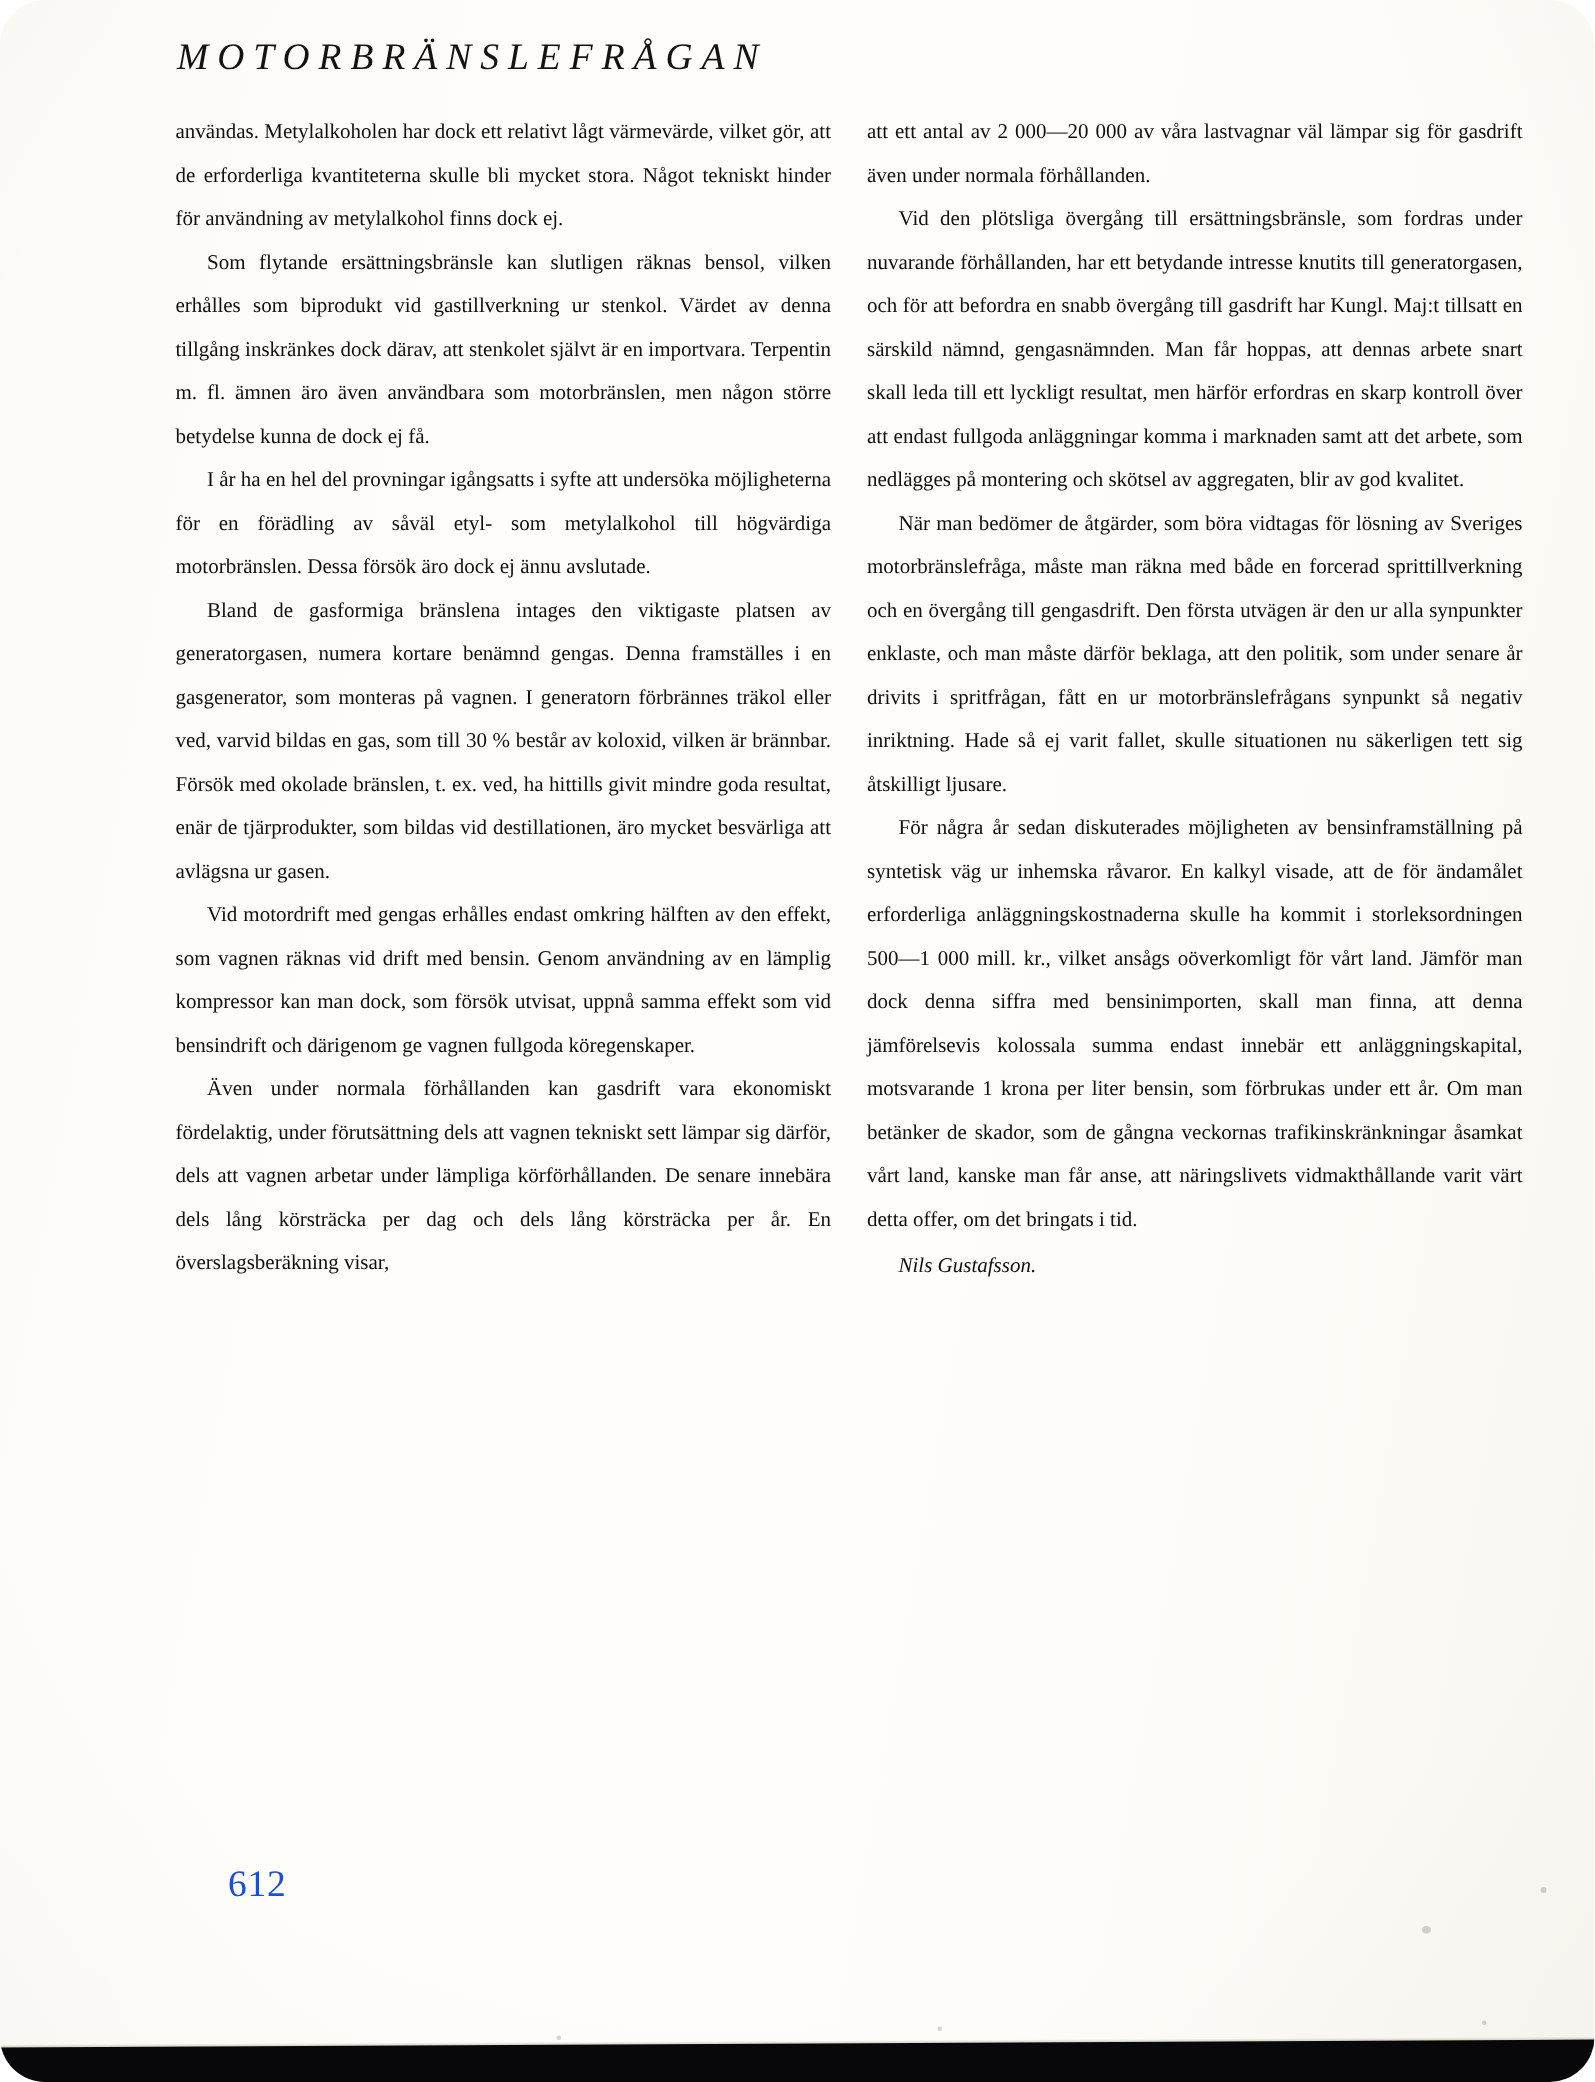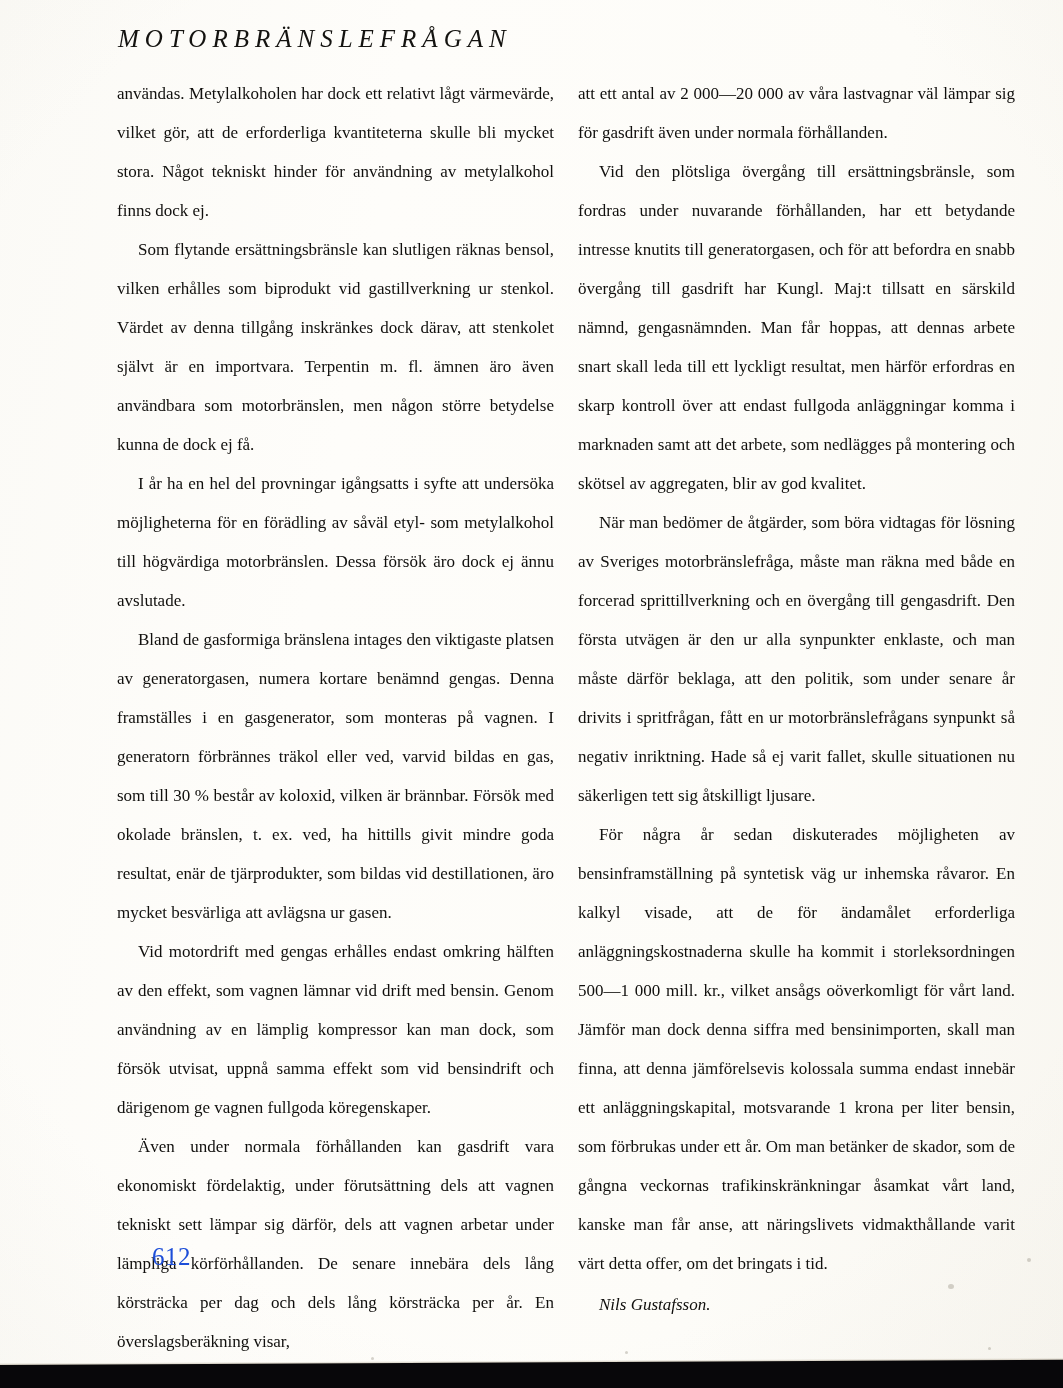--- a/index.html
+++ b/index.html
@@ -16,6 +16,7 @@
     overflow: hidden;
     font-family: "Liberation Serif", "DejaVu Serif", serif;
     color: #100f0d;
+    border-radius: 30px;
     -webkit-font-smoothing: antialiased;
   }
 

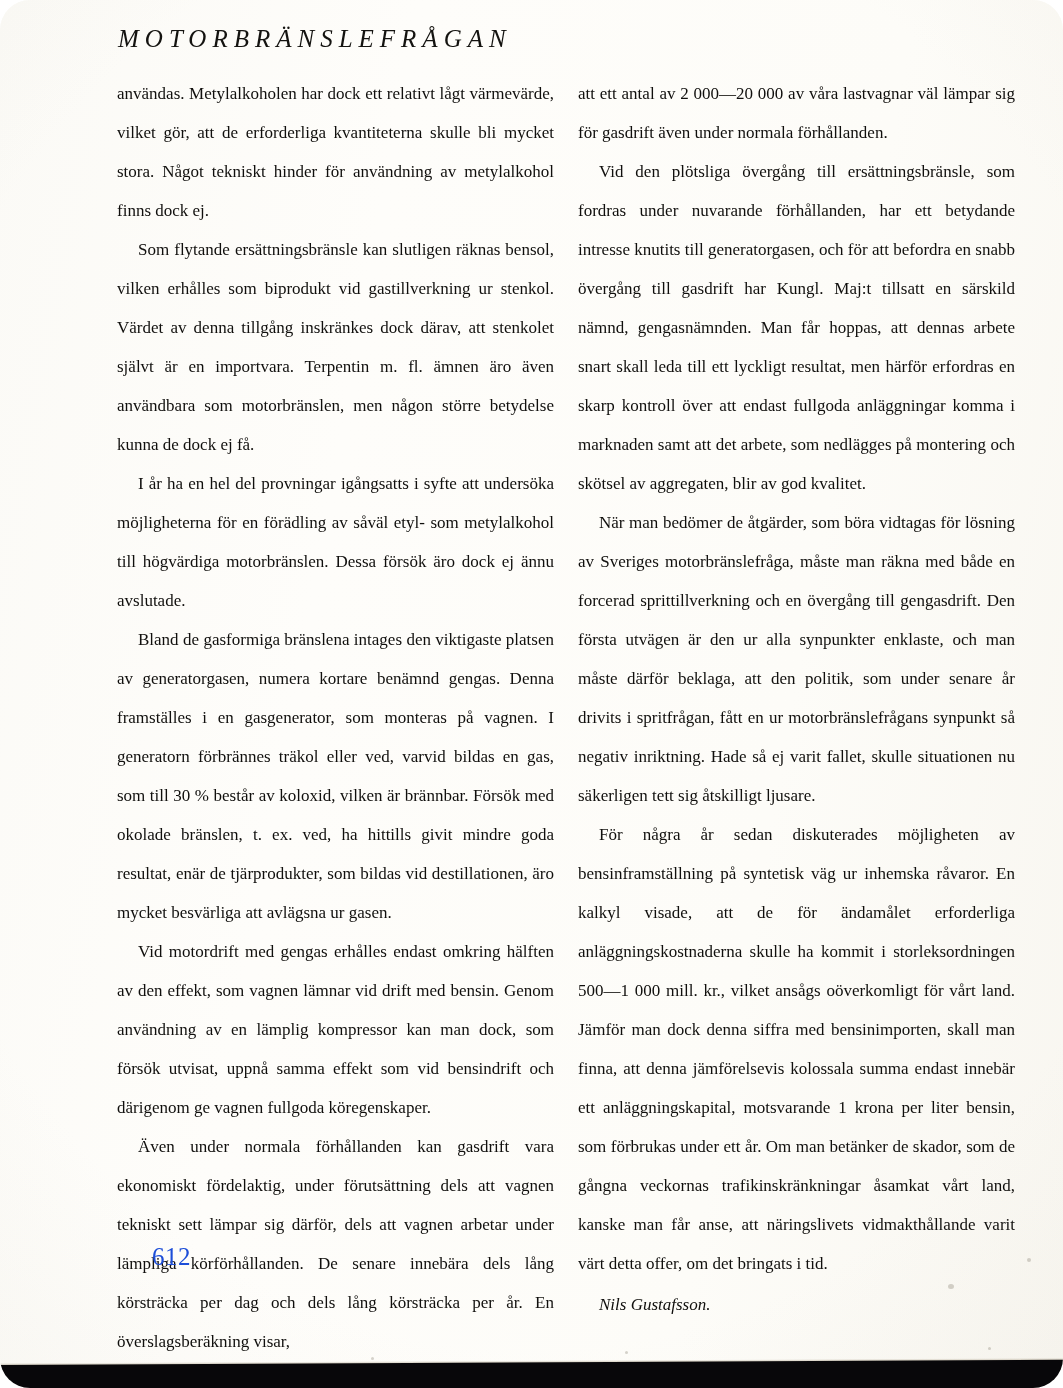--- a/index.html
+++ b/index.html
@@ -52,8 +52,8 @@
     position: absolute;
     top: 0;
     width: 437px;
-    font-size: 17px;
-    line-height: 39px;
+    font-size: 14px;
+    line-height: 29px;
     text-align: justify;
     text-justify: inter-word;
     hyphens: none;

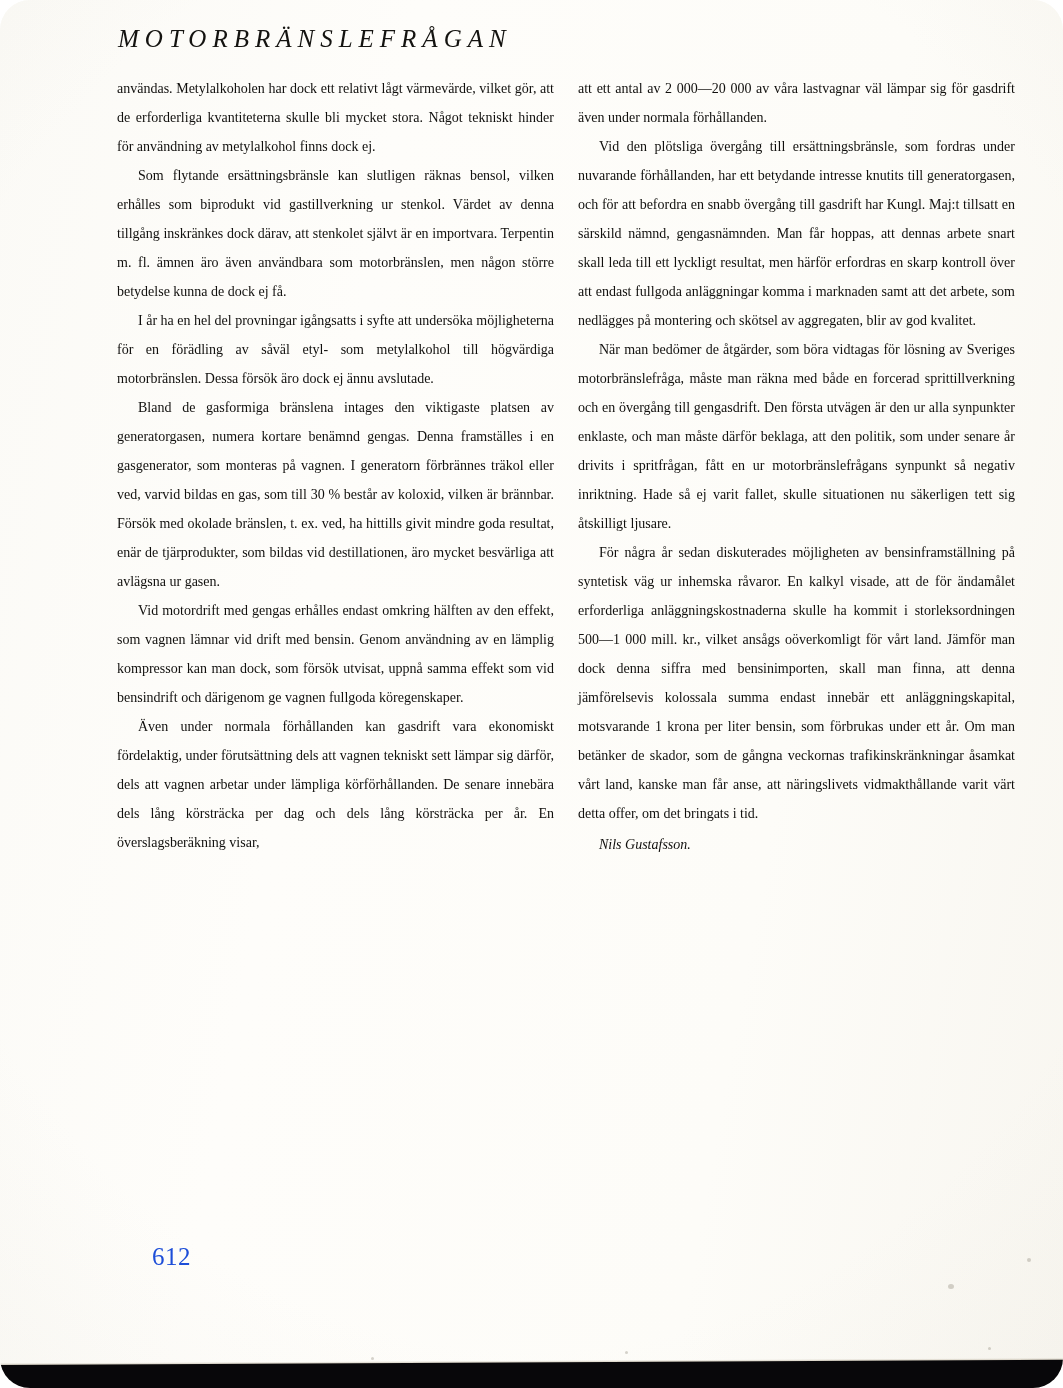--- a/index.html
+++ b/index.html
@@ -135,7 +135,7 @@
       <p>Som flytande ersättningsbränsle kan slutligen räknas bensol, vilken erhålles som biprodukt vid gastillverkning ur stenkol. Värdet av denna tillgång inskränkes dock därav, att stenkolet självt är en importvara. Terpentin m. fl. ämnen äro även användbara som motorbränslen, men någon större betydelse kunna de dock ej få.</p>
       <p>I år ha en hel del provningar igångsatts i syfte att undersöka möjligheterna för en förädling av såväl etyl- som metylalkohol till högvärdiga motorbränslen. Dessa försök äro dock ej ännu avslutade.</p>
       <p>Bland de gasformiga bränslena intages den viktigaste platsen av generatorgasen, numera kortare benämnd gengas. Denna framställes i en gasgenerator, som monteras på vagnen. I generatorn förbrännes träkol eller ved, varvid bildas en gas, som till 30 % består av koloxid, vilken är brännbar. Försök med okolade bränslen, t. ex. ved, ha hittills givit mindre goda resultat, enär de tjärprodukter, som bildas vid destillationen, äro mycket besvärliga att avlägsna ur gasen.</p>
-      <p>Vid motordrift med gengas erhålles endast omkring hälften av den effekt, som vagnen lämnar vid drift med bensin. Genom användning av en lämplig kompressor kan man dock, som försök utvisat, uppnå samma effekt som vid bensindrift och därigenom ge vagnen fullgoda köregenskaper.</p>
+      <p>Vid motordrift med gengas erhålles endast omkring hälften av den effekt, som vagnen räknas vid drift med bensin. Genom användning av en lämplig kompressor kan man dock, som försök utvisat, uppnå samma effekt som vid bensindrift och därigenom ge vagnen fullgoda köregenskaper.</p>
       <p>Även under normala förhållanden kan gasdrift vara ekonomiskt fördelaktig, under förutsättning dels att vagnen tekniskt sett lämpar sig därför, dels att vagnen arbetar under lämpliga körförhållanden. De senare innebära dels lång körsträcka per dag och dels lång körsträcka per år. En överslagsberäkning visar,</p>
     </div>
 

